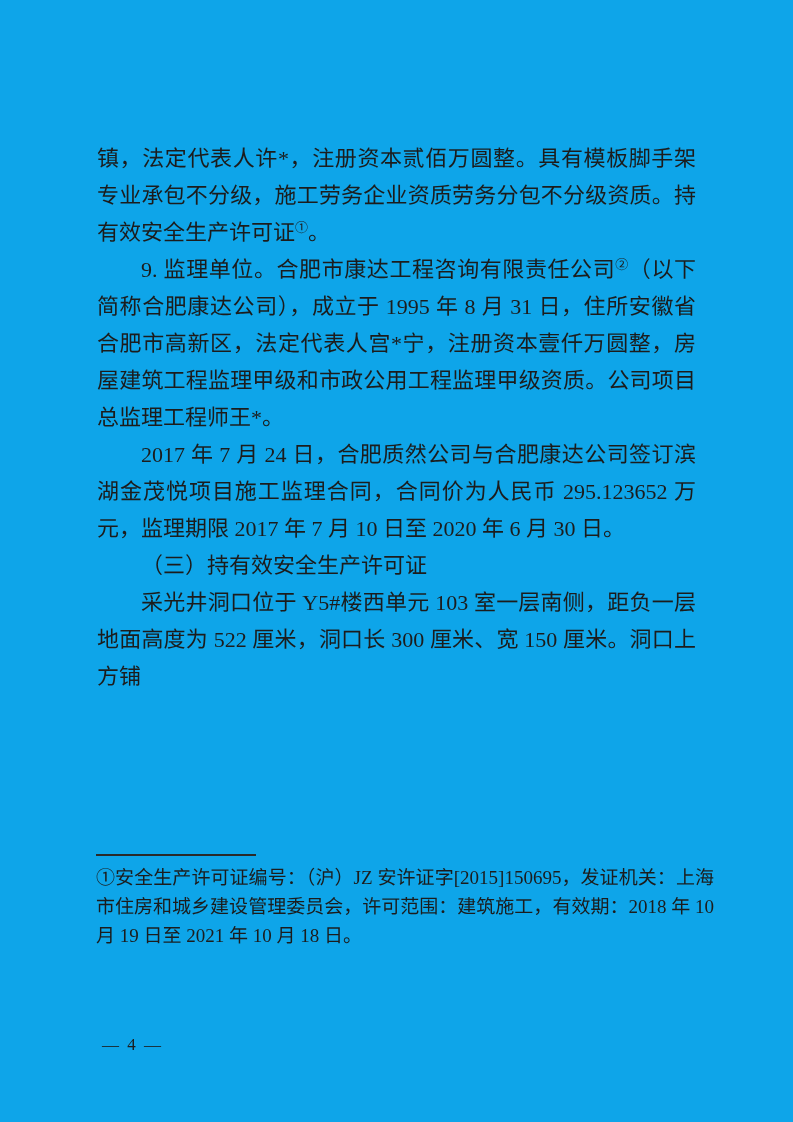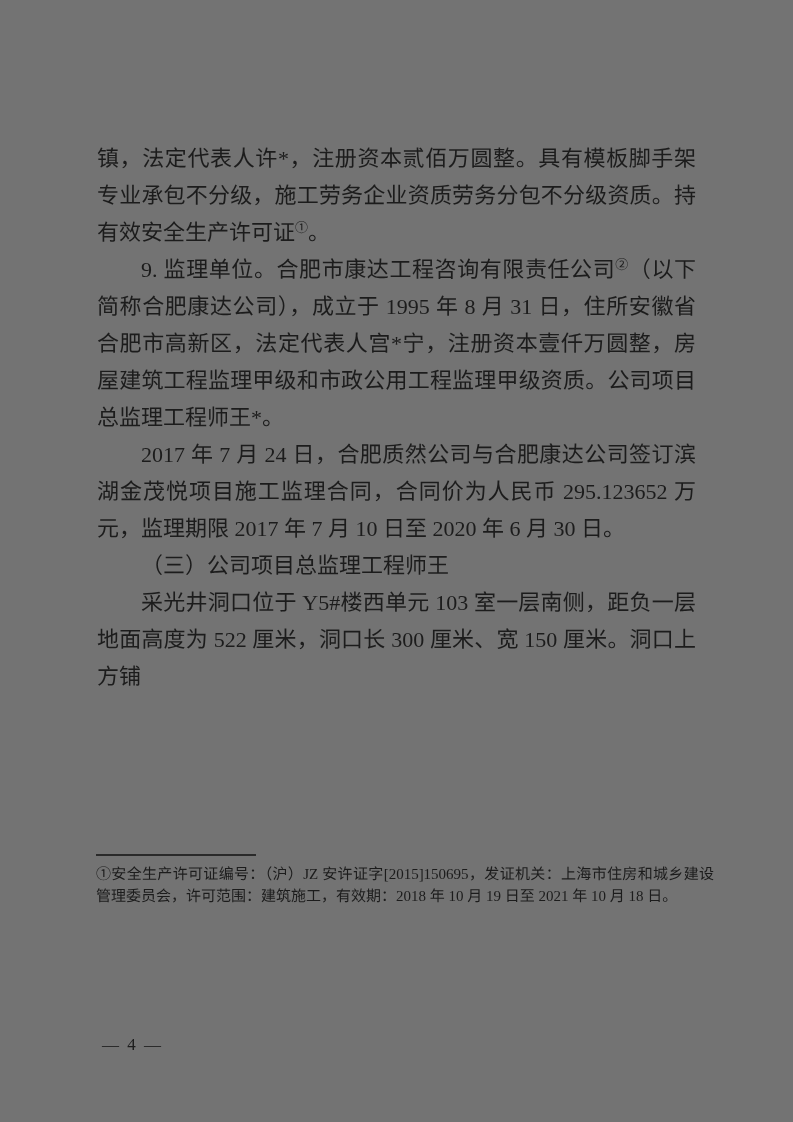--- a/index.html
+++ b/index.html
@@ -11,7 +11,7 @@
     position: relative;
     width: 793px;
     height: 1122px;
-    background: #737373;
+    background: #0ea5e9;
     color: #1c1c1c;
     overflow: hidden;
   }

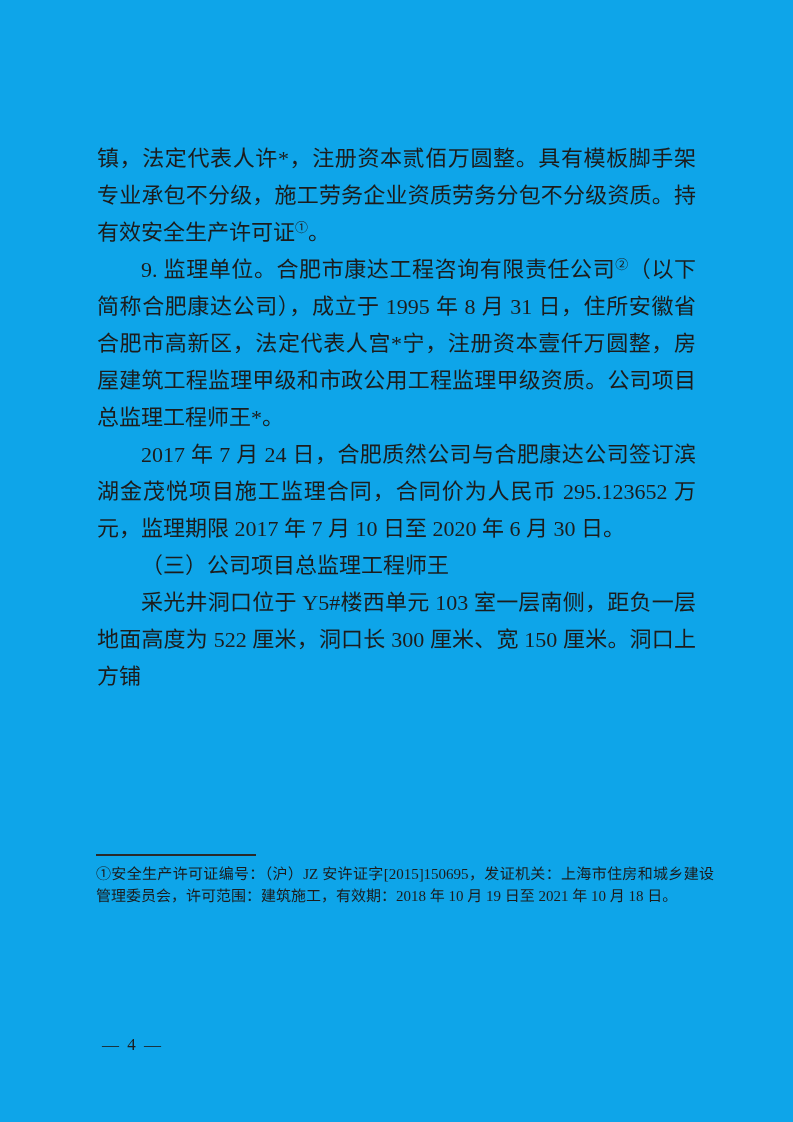--- a/index.html
+++ b/index.html
@@ -80,7 +80,7 @@
 
     <p class="para indent"><span>2017 年 7 月 24 日，合肥质然公司与合肥康达公司签订滨湖金茂悦项目施工监理合同，合同价为人民币 295.123652 万元，监理期限 2017 年 7 月 10 日至 2020 年 6 月 30 日。</span><sup class="fn-ref"></sup><span></span></p>
 
-    <p class="para section-heading">（三）公司项目总监理工程师王</p>
+    <p class="para section-heading">（三）持有效安全生产许可证</p>
 
     <p class="para indent">采光井洞口位于 Y5#楼西单元 103 室一层南侧，距负一层地面高度为 522 厘米，洞口长 300 厘米、宽 150 厘米。洞口上方铺</p>
 

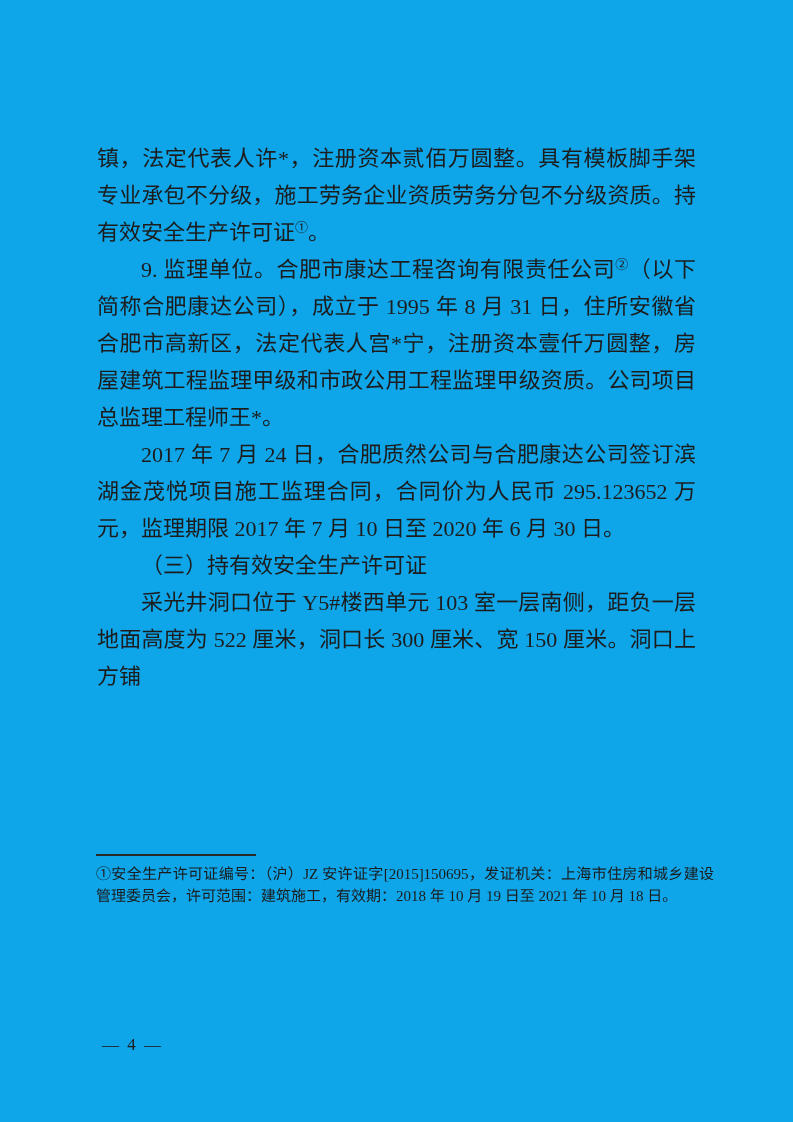--- a/index.html
+++ b/index.html
@@ -51,8 +51,8 @@
     margin-bottom: 7px;
   }
   .footnote {
-    font-size: 15px;
-    line-height: 22px;
+    font-size: 19px;
+    line-height: 29px;
     text-align: justify;
     text-justify: inter-ideograph;
     color: #1c1c1c;

